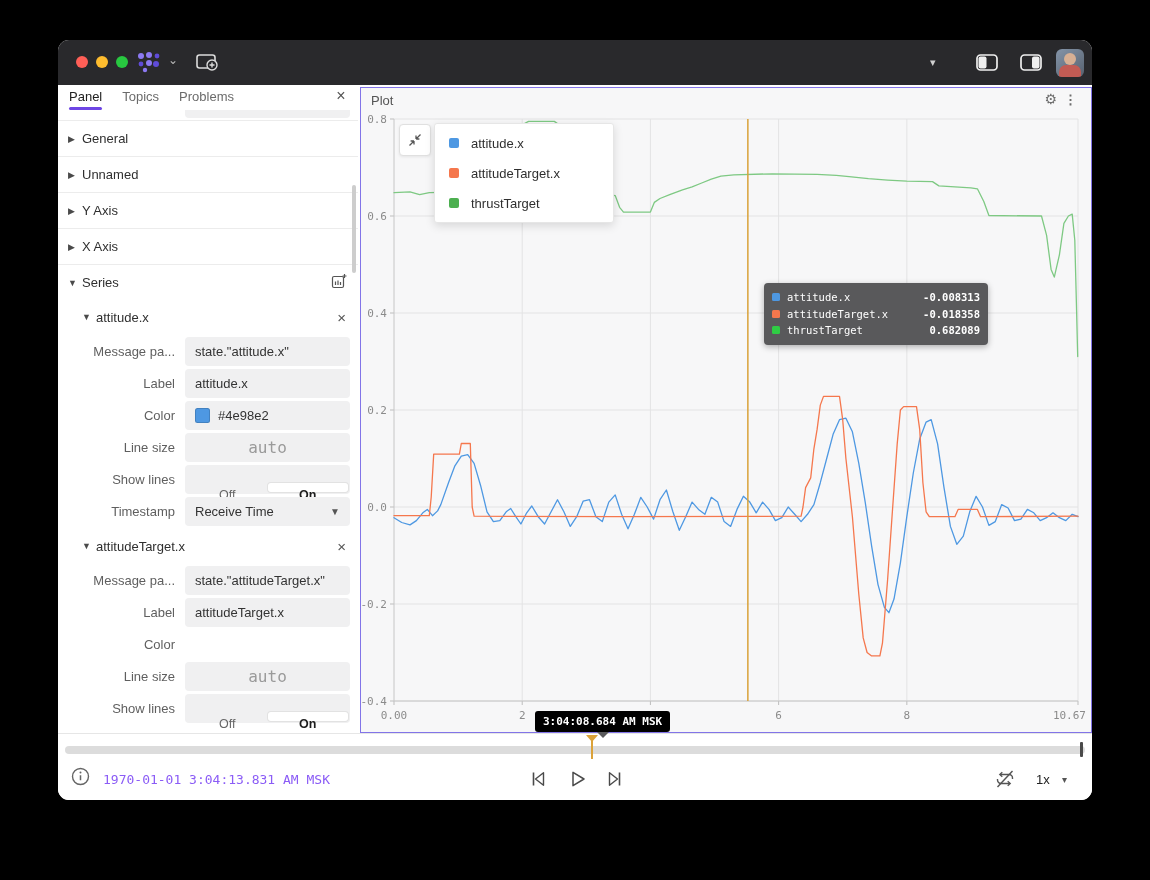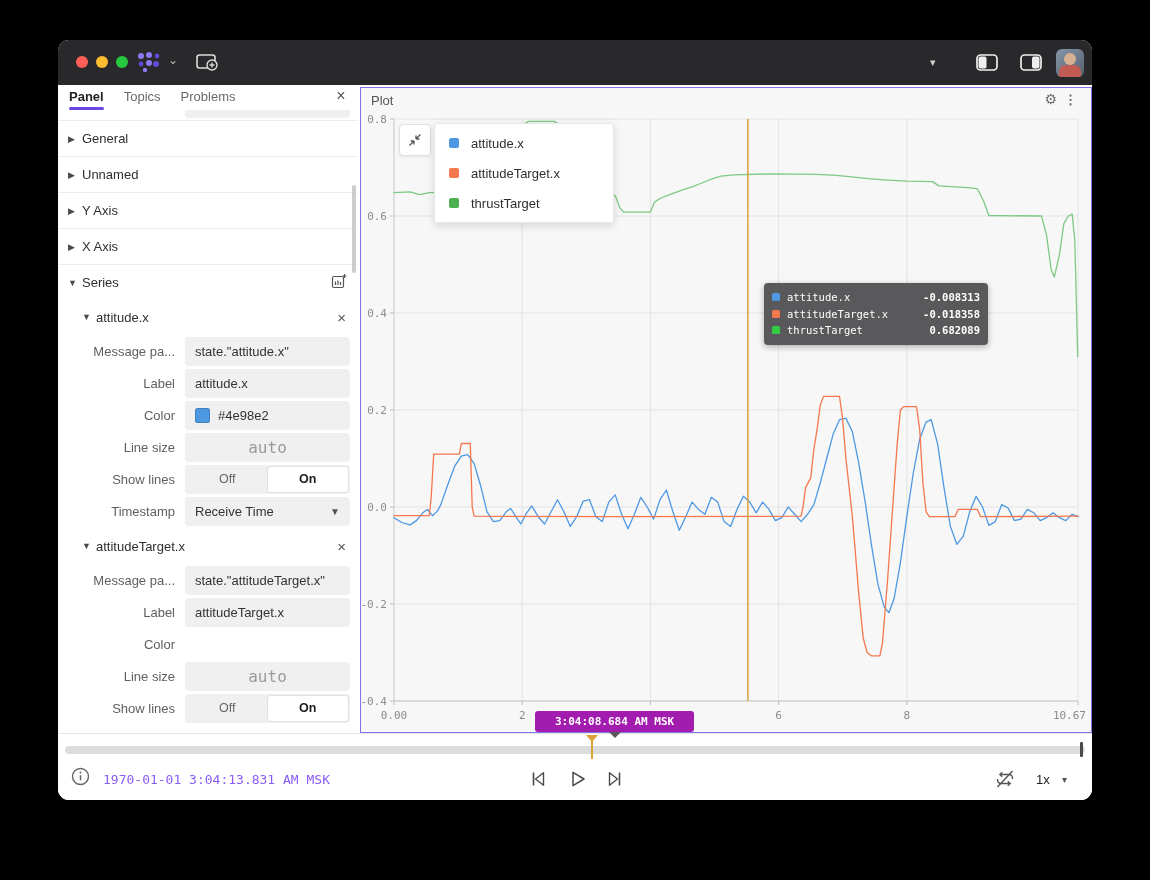--- a/index.html
+++ b/index.html
@@ -26,7 +26,7 @@
   .sidebar{position:absolute;left:0;top:45px;width:300px;height:648px;background:#fff;}
   .sb-tabs{position:absolute;left:0;top:0;right:0;height:25px;display:flex;align-items:center;gap:20px;padding-left:11px;}
   .sb-tab{font-size:13px;color:#6b6b6b;position:relative;padding-bottom:3px;}
-  .sb-tab.active{color:#222;font-weight:700;}
+  .sb-tab.active{color:#222;font-weight:400;}
   .sb-tab.active:after{content:"";position:absolute;left:0;right:0;bottom:-3px;height:2.5px;background:#6e46e5;border-radius:2px;}
   .sb-close{position:absolute;right:8px;top:2px;font-size:16px;color:#555;width:18px;text-align:center;}
   .sb-content{position:absolute;left:0;top:25px;right:0;bottom:0;overflow:hidden;}

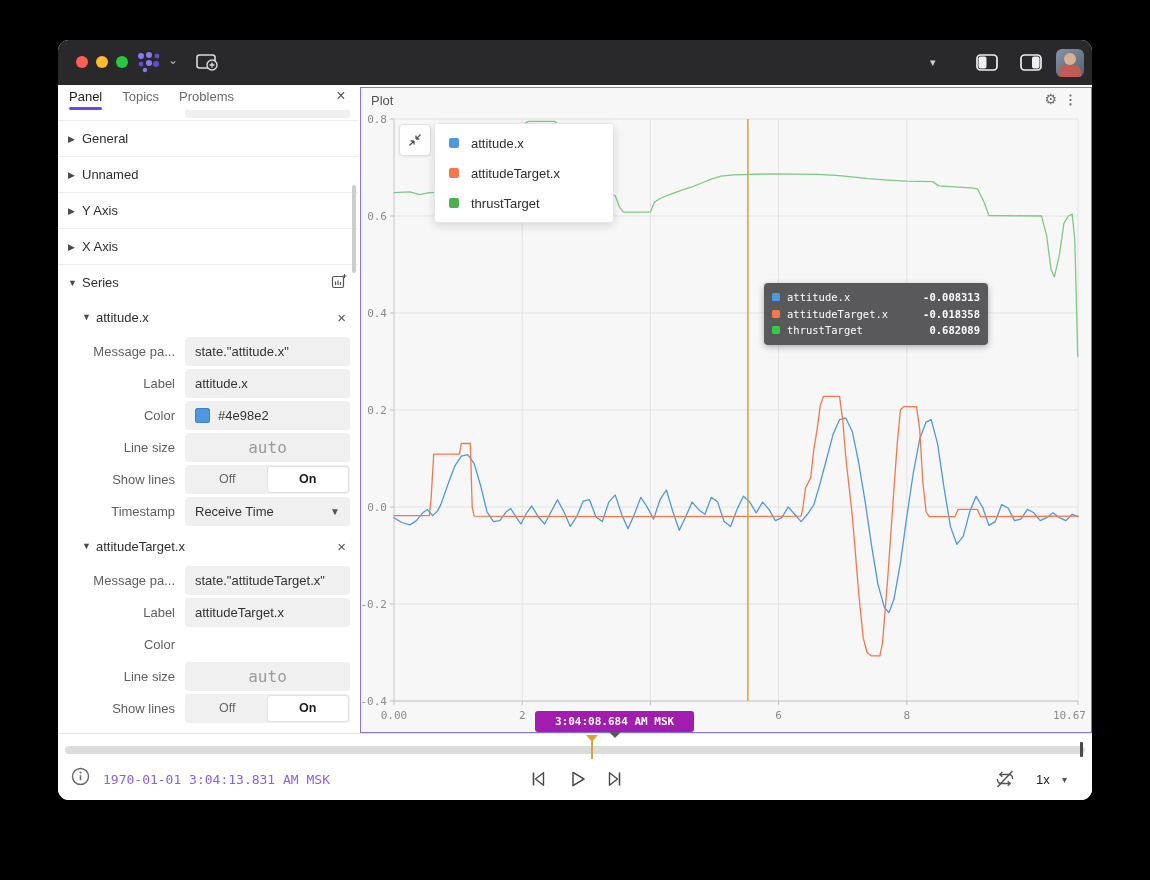--- a/index.html
+++ b/index.html
@@ -47,7 +47,7 @@
   .fbox.muted{color:#9a9a9a;justify-content:center;font-family:"DejaVu Sans Mono",monospace;font-size:16px;}
   .swatch{display:inline-block;width:15px;height:15px;border-radius:2.5px;margin-right:8px;border:1px solid rgba(0,0,0,.15);box-sizing:border-box;}
   .toggle{display:flex;background:#f0f0f1;border-radius:4px;padding:2px;height:29px;box-sizing:border-box;}
-  .seg{flex:1;text-align:center;line-height:25px;font-size:12.5px;color:#666;border-radius:3px;}
+  .seg{flex:1;text-align:center;line-height:25px;font-size:12.5px;color:#666;border-radius:3px;margin-top:16px;}
   .seg.sel{background:#fff;color:#1d1d1d;font-weight:700;box-shadow:0 0 0 1px #e2e2e2;}
   .selchev{margin-left:auto;color:#555;font-size:10px;}
   .sb-scroll{position:absolute;right:2px;top:100px;width:4px;height:88px;border-radius:2px;background:#cdcdcd;}

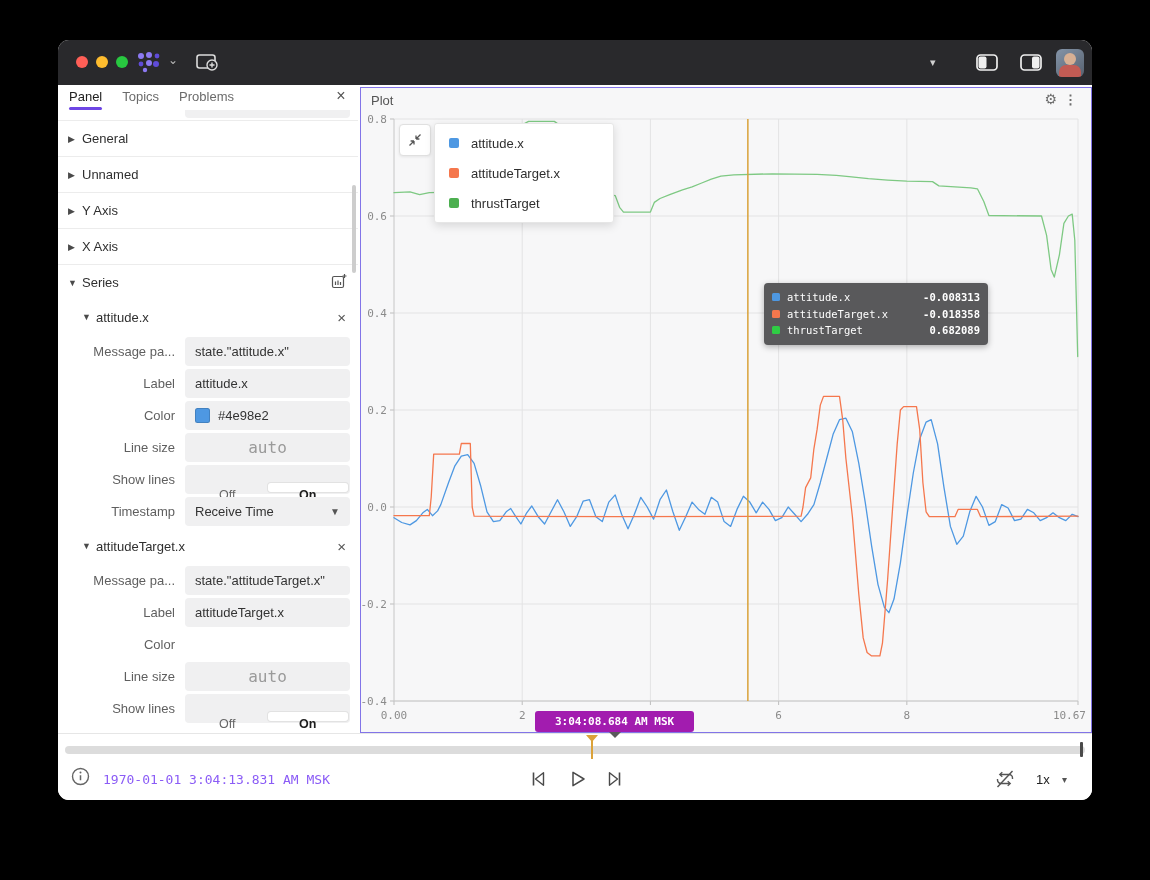--- a/index.html
+++ b/index.html
@@ -76,8 +76,8 @@
   .hover-caret{position:absolute;left:528px;top:1px;width:0;height:0;border:6px solid transparent;border-top:7px solid #dba239;}
   .hover-line{position:absolute;left:533px;top:7px;width:2px;height:18px;background:#dba239;}
   .end-marker{position:absolute;left:1022px;top:8px;width:2.5px;height:15px;background:#4a4a4a;border-radius:1px;}
-  .time-tooltip{position:absolute;left:477px;top:671px;background:#a21caf;color:#fff;border-radius:3px;z-index:9;
-    font-family:"DejaVu Sans Mono",monospace;font-size:11px;font-weight:700;padding:4px 20px;white-space:nowrap;}
+  .time-tooltip{position:absolute;left:477px;top:671px;background:#000000;color:#fff;border-radius:3px;z-index:9;
+    font-family:"DejaVu Sans Mono",monospace;font-size:11px;font-weight:700;padding:4px 8px;white-space:nowrap;}
   .time-tooltip:after{content:"";position:absolute;left:50%;margin-left:-6px;top:100%;
     border:6px solid transparent;border-top:6px solid #59595b;}
   .info-ic{position:absolute;left:13px;top:33px;}

